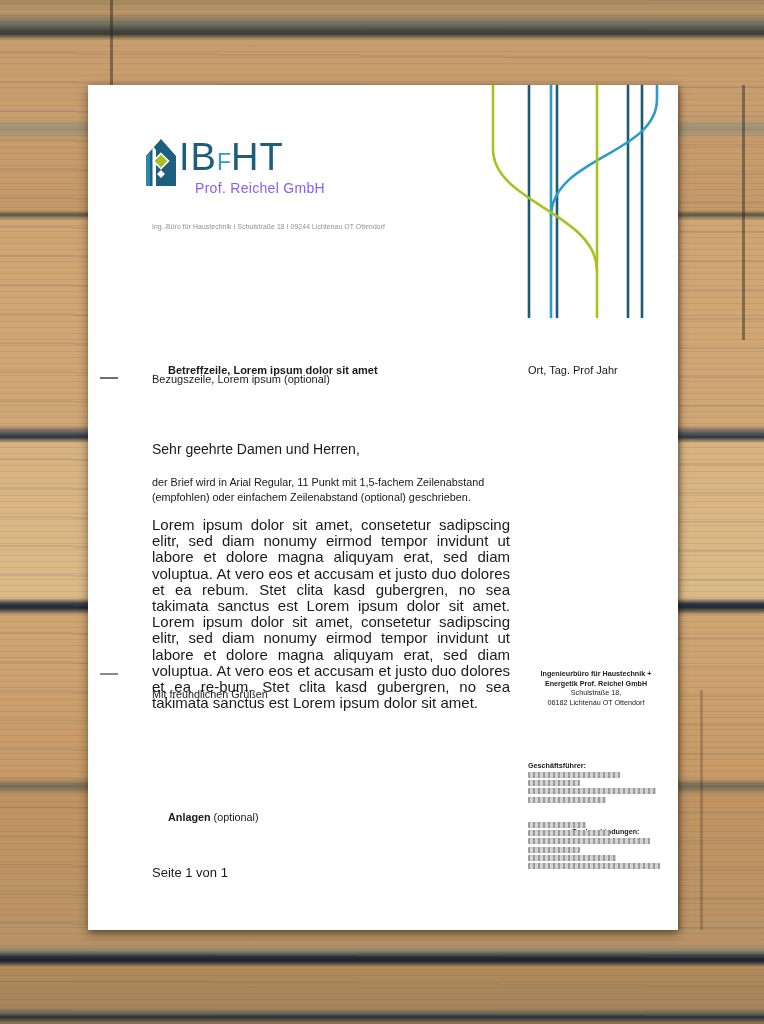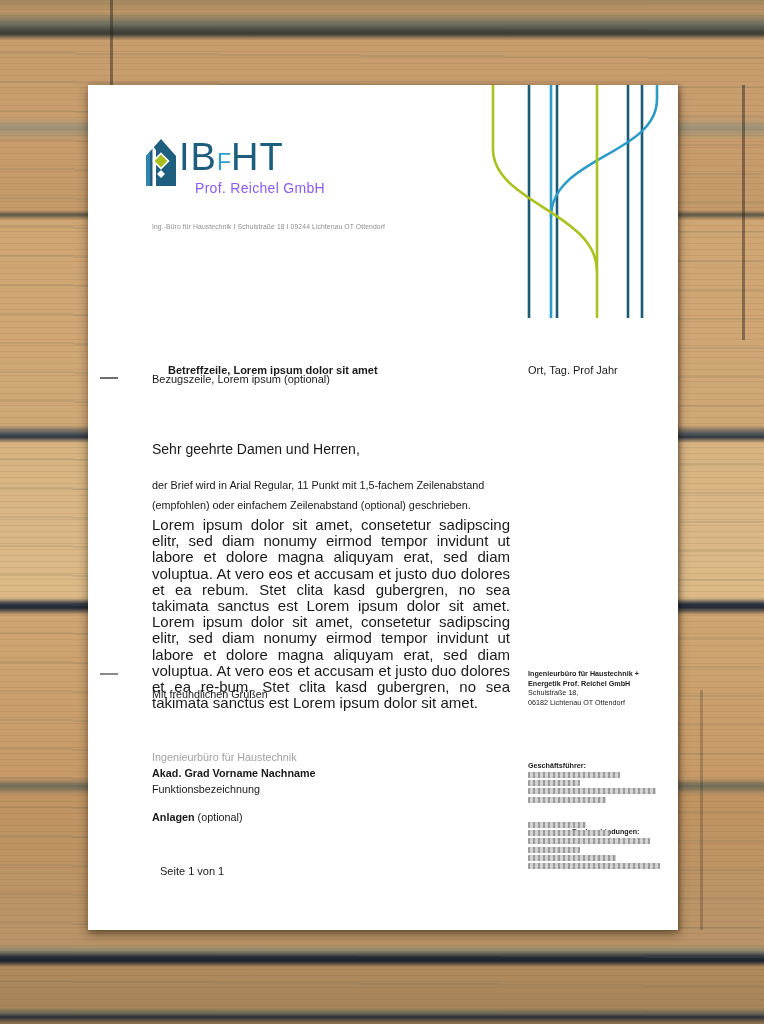--- a/index.html
+++ b/index.html
@@ -52,7 +52,7 @@
   .dateline{ position:absolute; left:440px; top:279px; font-size:11px; }
 
   .salutation{ position:absolute; left:64px; top:356px; font-size:14px; }
-  .intro{ position:absolute; left:64px; top:390px; width:358px; font-size:10.8px; line-height:20px; }
+  .intro{ position:absolute; left:64px; top:390px; width:358px; font-size:10.8px; line-height:15px; }
   .bodytext{ position:absolute; left:64px; top:432px; width:358px; font-size:15px; line-height:16.2px; text-align:justify; }
   .closing{ position:absolute; left:64px; top:603px; font-size:10.8px; }
 

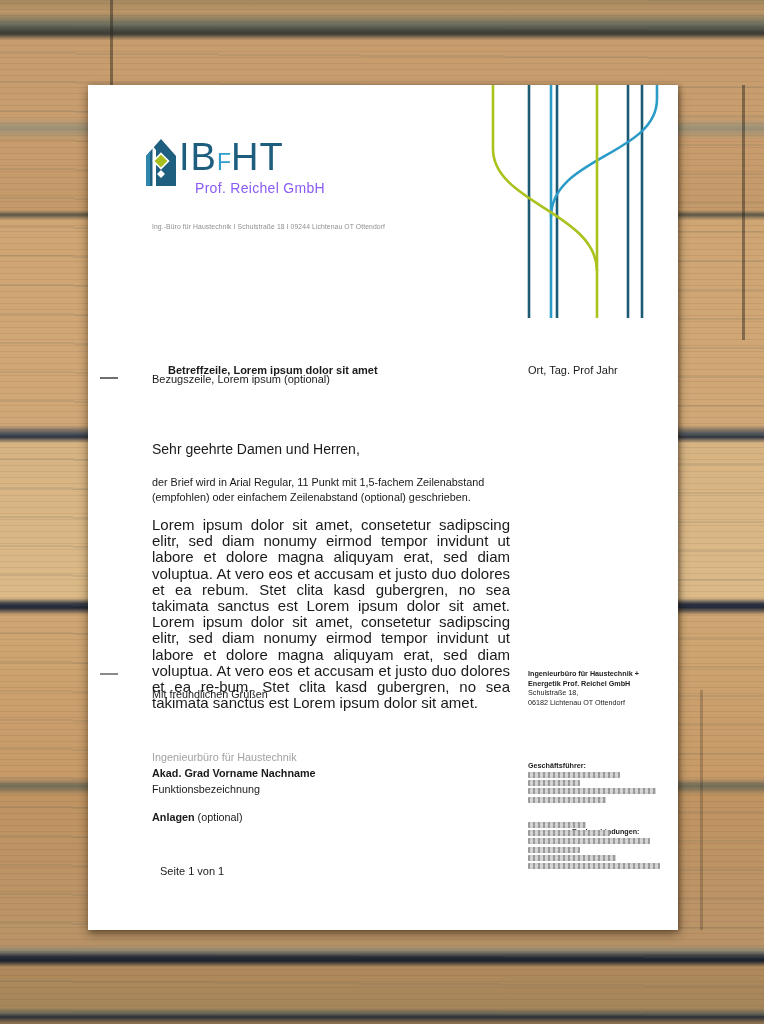--- a/index.html
+++ b/index.html
@@ -66,7 +66,7 @@
 
   
   .fcol{ position:absolute; left:440px; width:136px; font-size:7.2px; color:#222; }
-  .fco{ top:584px; line-height:9.6px; }
+  .fco{ top:584px; line-height:9.6px;text-align:center; }
   .fco .b{ font-weight:bold; }
   .fcontacts{ top:629px; }
   .frow{ display:flex; align-items:center; height:9.8px; }

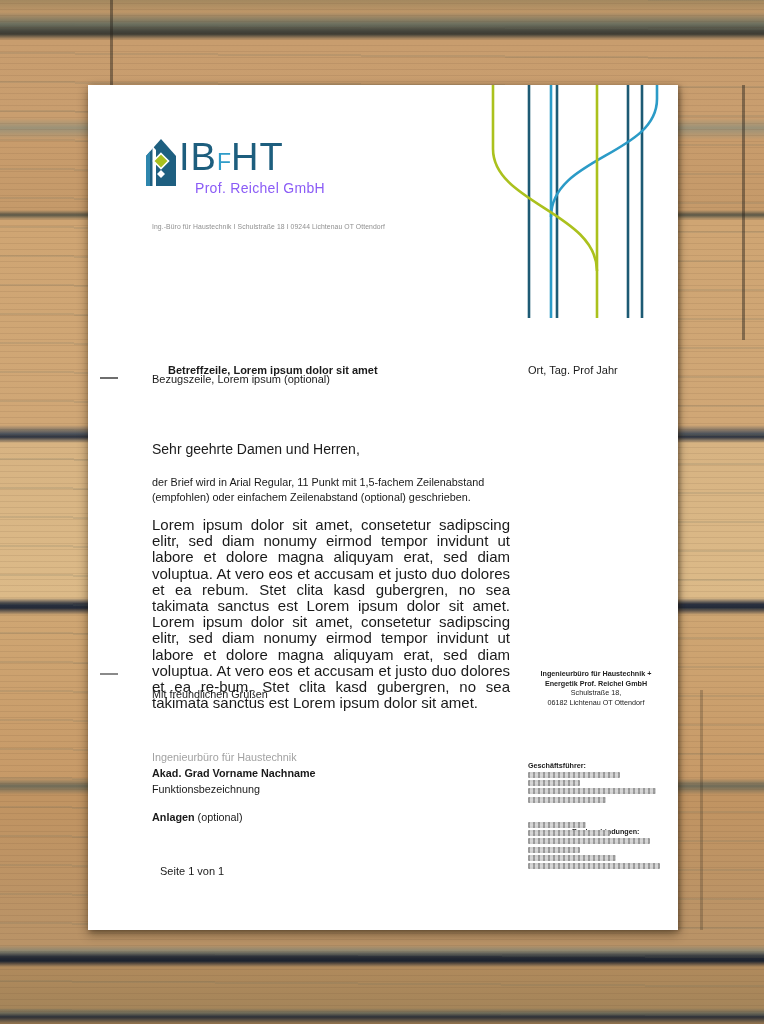--- a/index.html
+++ b/index.html
@@ -130,11 +130,6 @@
     <div class="bodytext">Lorem ipsum dolor sit amet, consetetur sadipscing elitr, sed diam nonumy eirmod tempor invidunt ut labore et dolore magna aliquyam erat, sed diam voluptua. At vero eos et accusam et justo duo dolores et ea rebum. Stet clita kasd gubergren, no sea takimata sanctus est Lorem ipsum dolor sit amet. Lorem ipsum dolor sit amet, consetetur sadipscing elitr, sed diam nonumy eirmod tempor invidunt ut labore et dolore magna aliquyam erat, sed diam voluptua. At vero eos et accusam et justo duo dolores et ea re-bum. Stet clita kasd gubergren, no sea takimata sanctus est Lorem ipsum dolor sit amet.</div>
     <div class="closing">Mit freundlichen Grüßen</div>
 
-    <div class="sigblock">
-      <div class="sig-co">Ingenieurbüro für Haustechnik</div>
-      <div class="sig-name">Akad. Grad Vorname Nachname</div>
-      <div>Funktionsbezeichnung</div>
-    </div>
 
     <div class="enclosures"><b>Anlagen</b><span> (optional)</span></div>
 

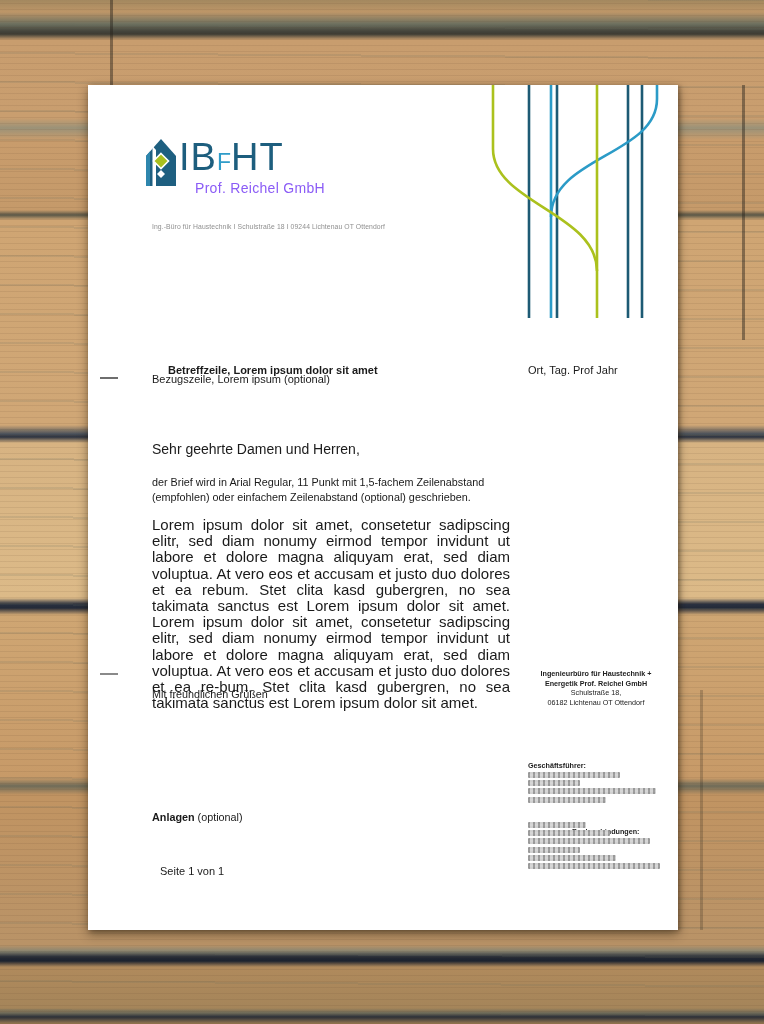--- a/index.html
+++ b/index.html
@@ -61,7 +61,7 @@
   .sigblock .sig-name{ font-weight:bold; }
 
   .enclosures{ position:absolute; left:64px; top:726px; font-size:10.8px; }
-  .enclosures b{ font-weight:bold; }
+  .enclosures b{ font-weight:bold;margin-left:16px; }
   .pageinfo{ position:absolute; left:64px; top:780px; font-size:11px;margin-left:8px; }
 
   

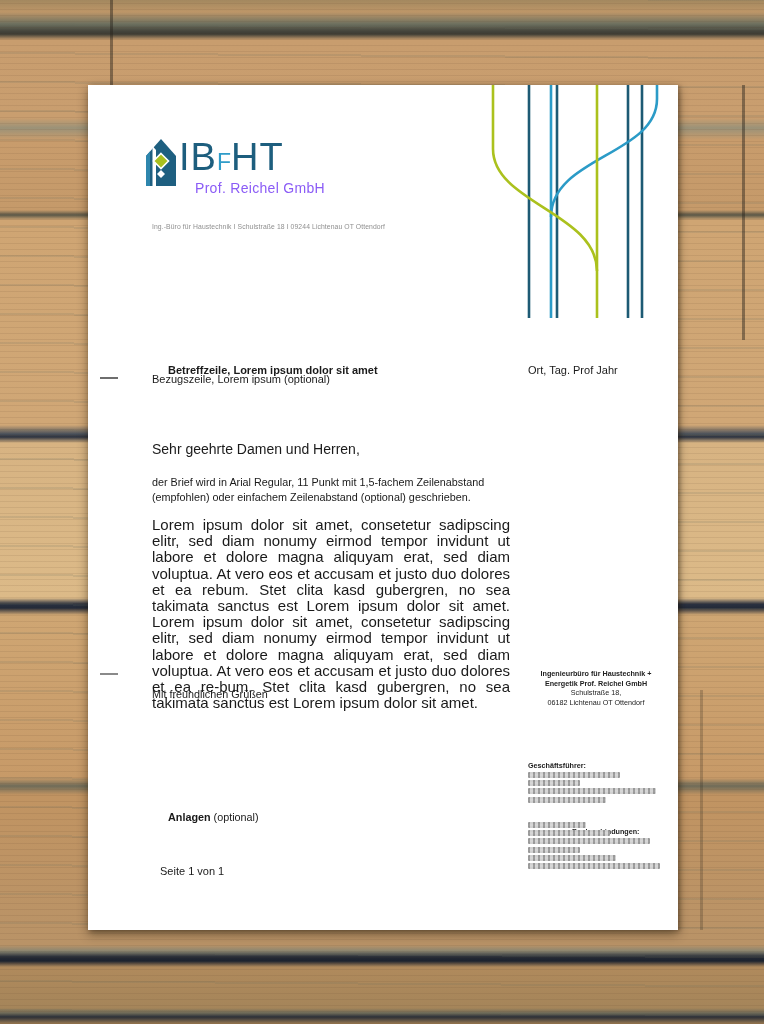--- a/index.html
+++ b/index.html
@@ -62,7 +62,7 @@
 
   .enclosures{ position:absolute; left:64px; top:726px; font-size:10.8px; }
   .enclosures b{ font-weight:bold;margin-left:16px; }
-  .pageinfo{ position:absolute; left:64px; top:780px; font-size:11px;margin-left:8px; }
+  .pageinfo{ position:absolute; left:64px; top:780px; font-size:13px; }
 
   
   .fcol{ position:absolute; left:440px; width:136px; font-size:7.2px; color:#222; }

